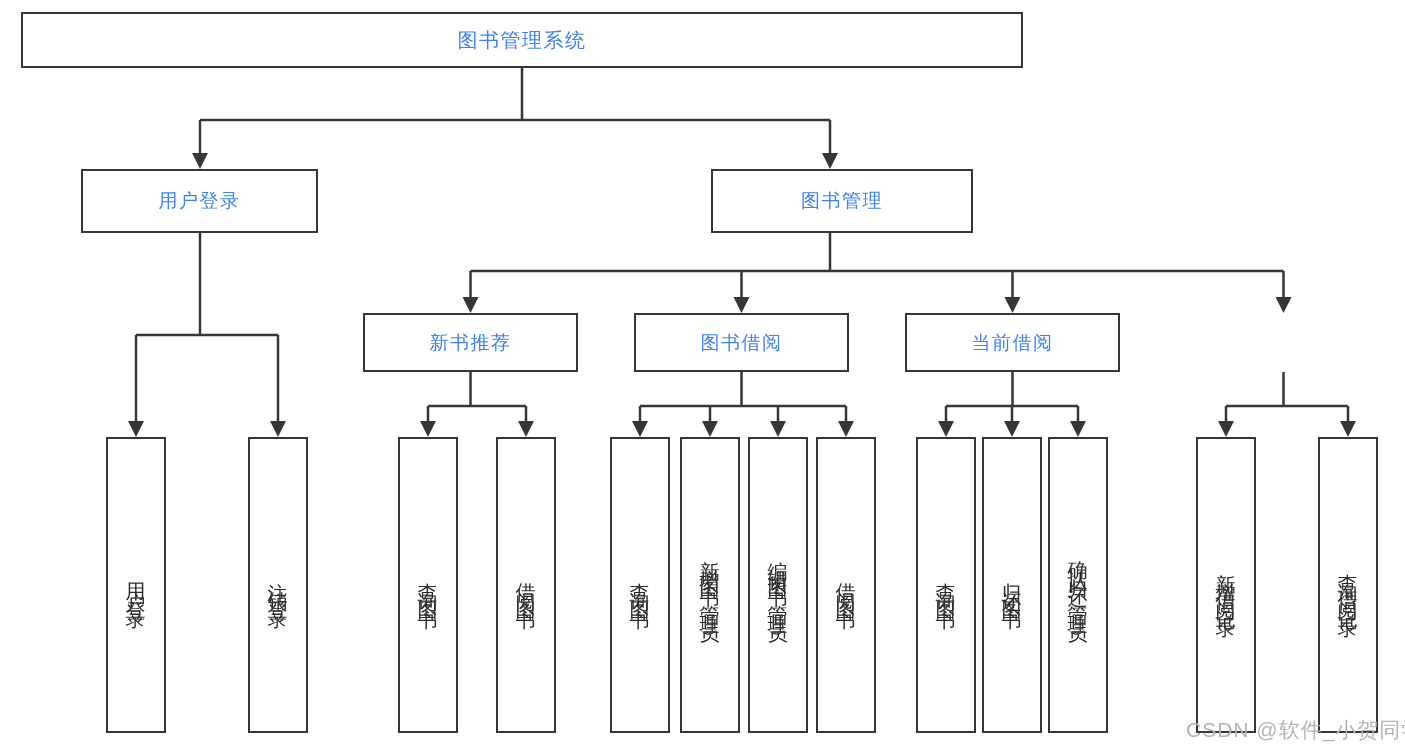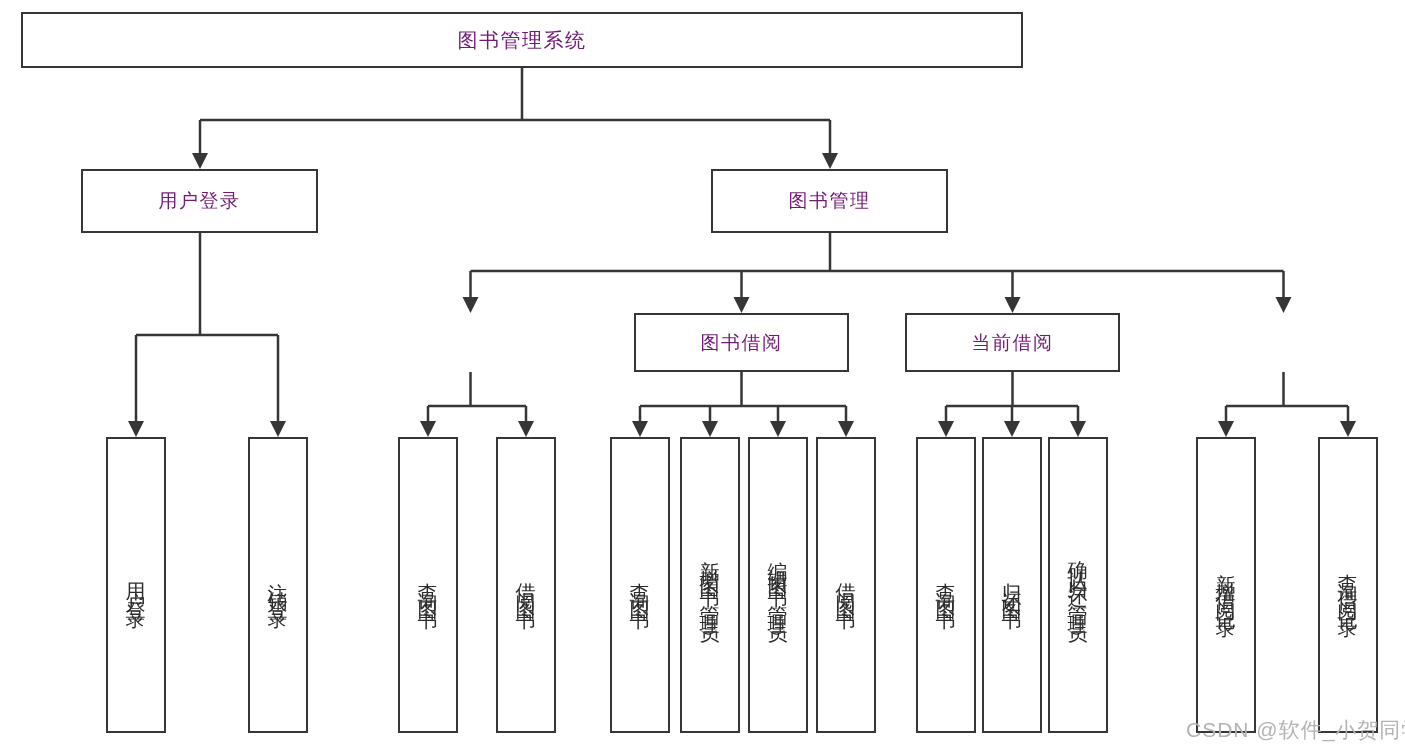--- a/index.html
+++ b/index.html
@@ -16,7 +16,7 @@
     z-index:2;
   }
   .box .lbl{
-    font-size:19px;letter-spacing:1.5px;color:#701a75;white-space:nowrap;
+    font-size:19px;letter-spacing:1.5px;color:#3b82f6;white-space:nowrap;
   }
   .root .lbl{font-size:20px;}
   .leaf{width:60px;height:296px;top:437px;}

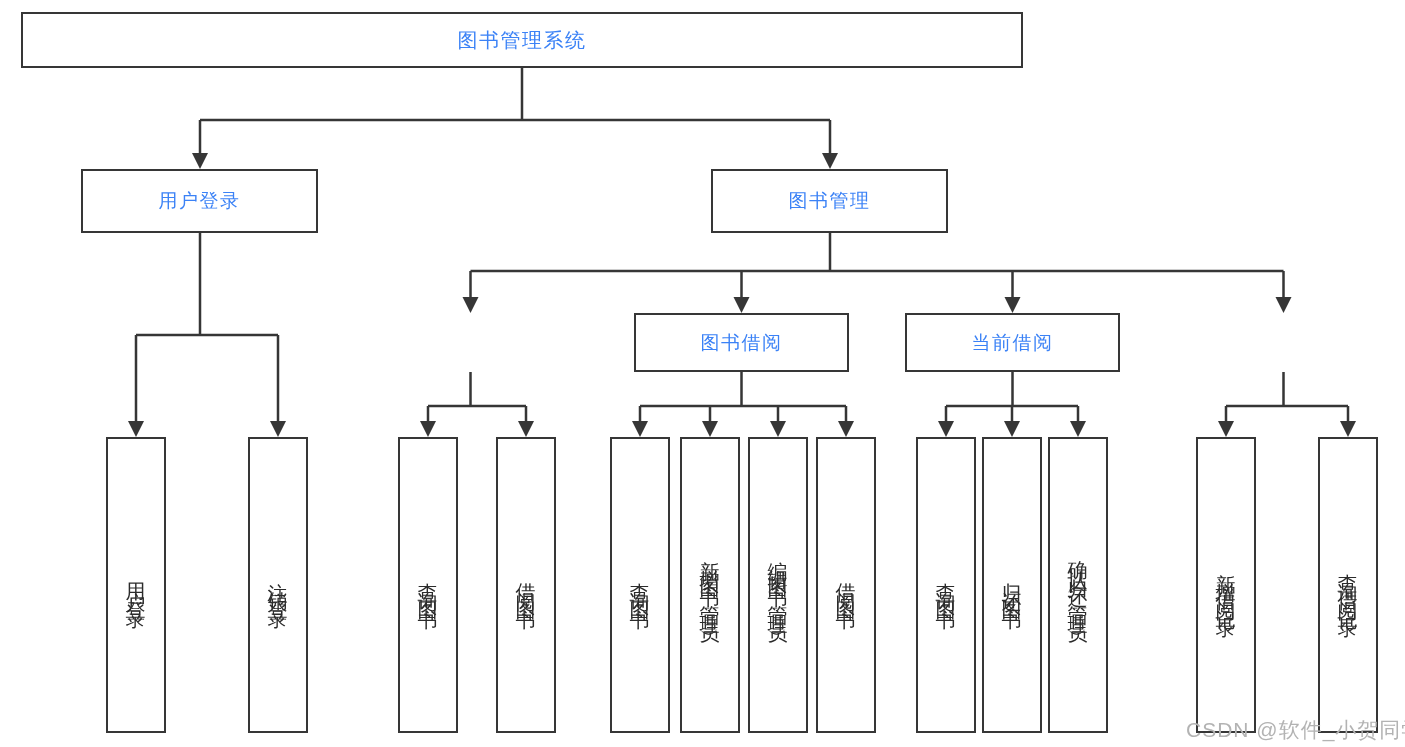--- a/index.html
+++ b/index.html
@@ -74,7 +74,7 @@
   <div class="box" style="left:81px;top:169px;width:237px;height:64px">
     <span class="lbl">用户登录</span>
   </div>
-  <div class="box" style="left:711px;top:169px;width:237px;height:64px">
+  <div class="box" style="left:711px;top:169px;width:262px;height:64px">
     <span class="lbl">图书管理</span>
   </div>
 

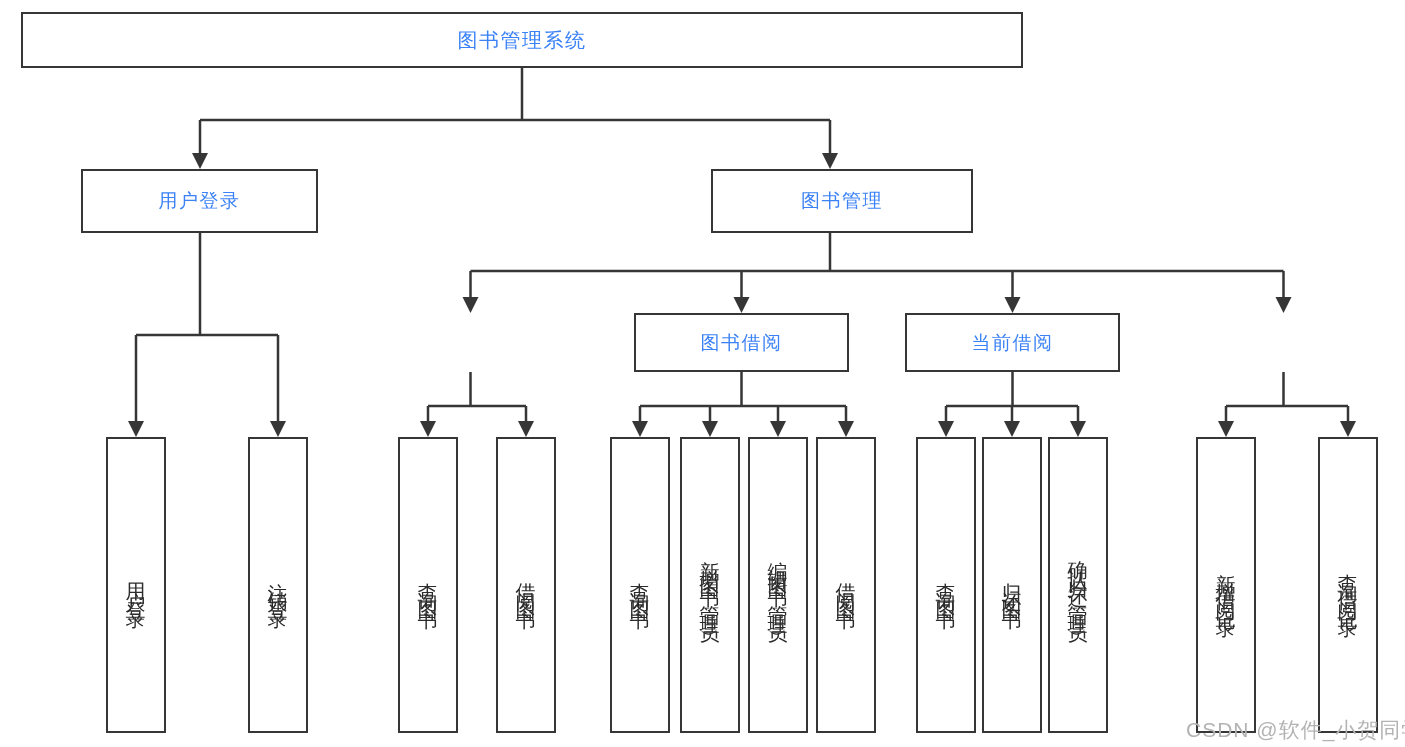--- a/index.html
+++ b/index.html
@@ -78,6 +78,9 @@
     <span class="lbl">图书管理</span>
   </div>
 
+  <div class="box" style="left:363px;top:313px;width:215px;height:59px">
+    <span class="lbl">新书推荐</span>
+  </div>
   <div class="box" style="left:634px;top:313px;width:215px;height:59px">
     <span class="lbl">图书借阅</span>
   </div>

